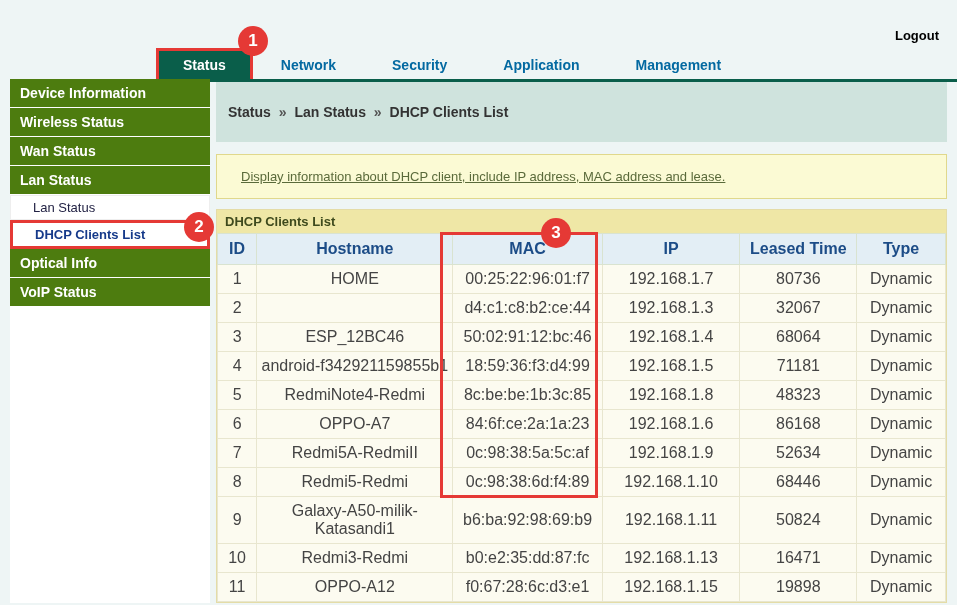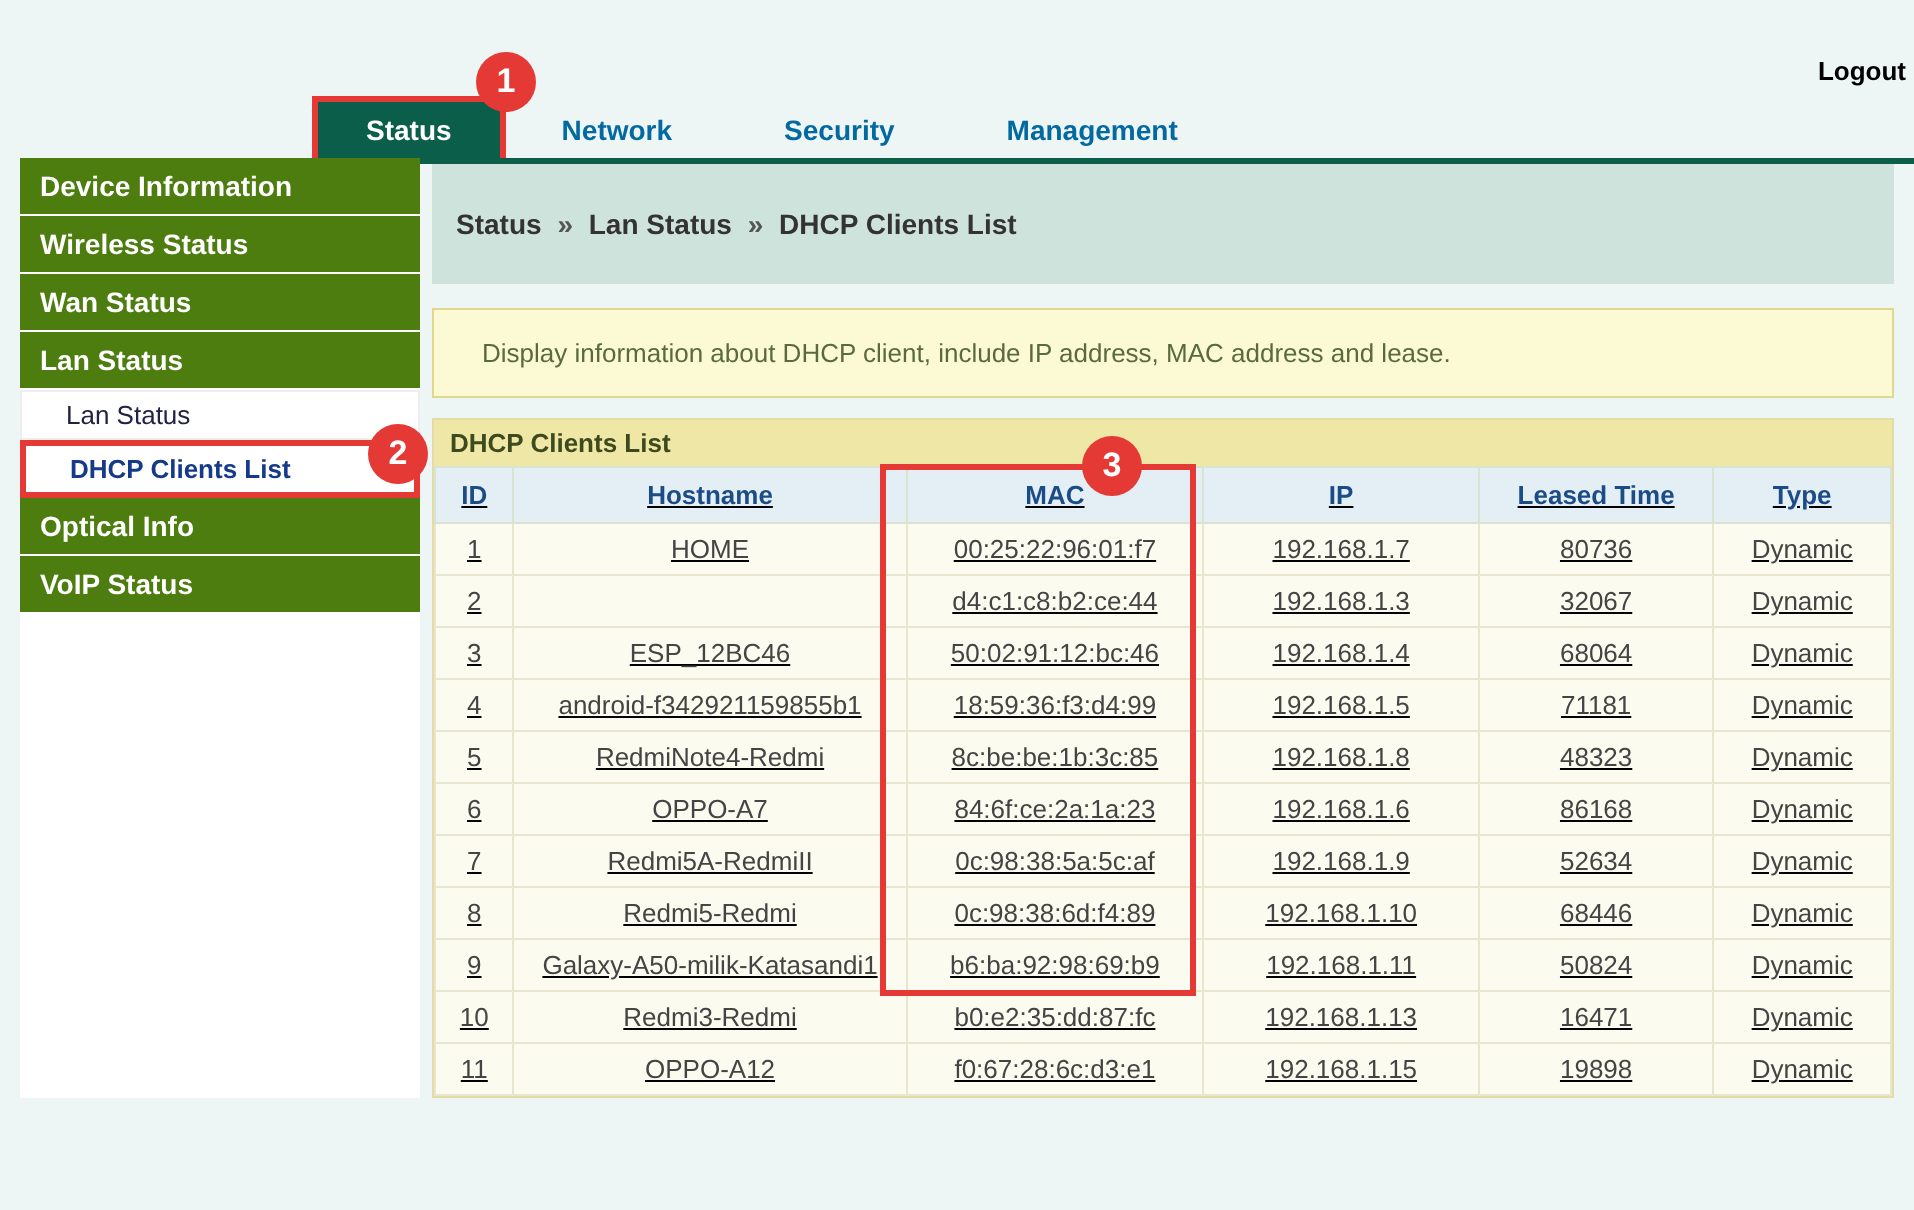--- a/index.html
+++ b/index.html
@@ -16,7 +16,7 @@
   }
   .logout {
     position: absolute;
-    right: 4px;
+    right: 18px;
     top: 28px;
     font-weight: bold;
     color: #000;

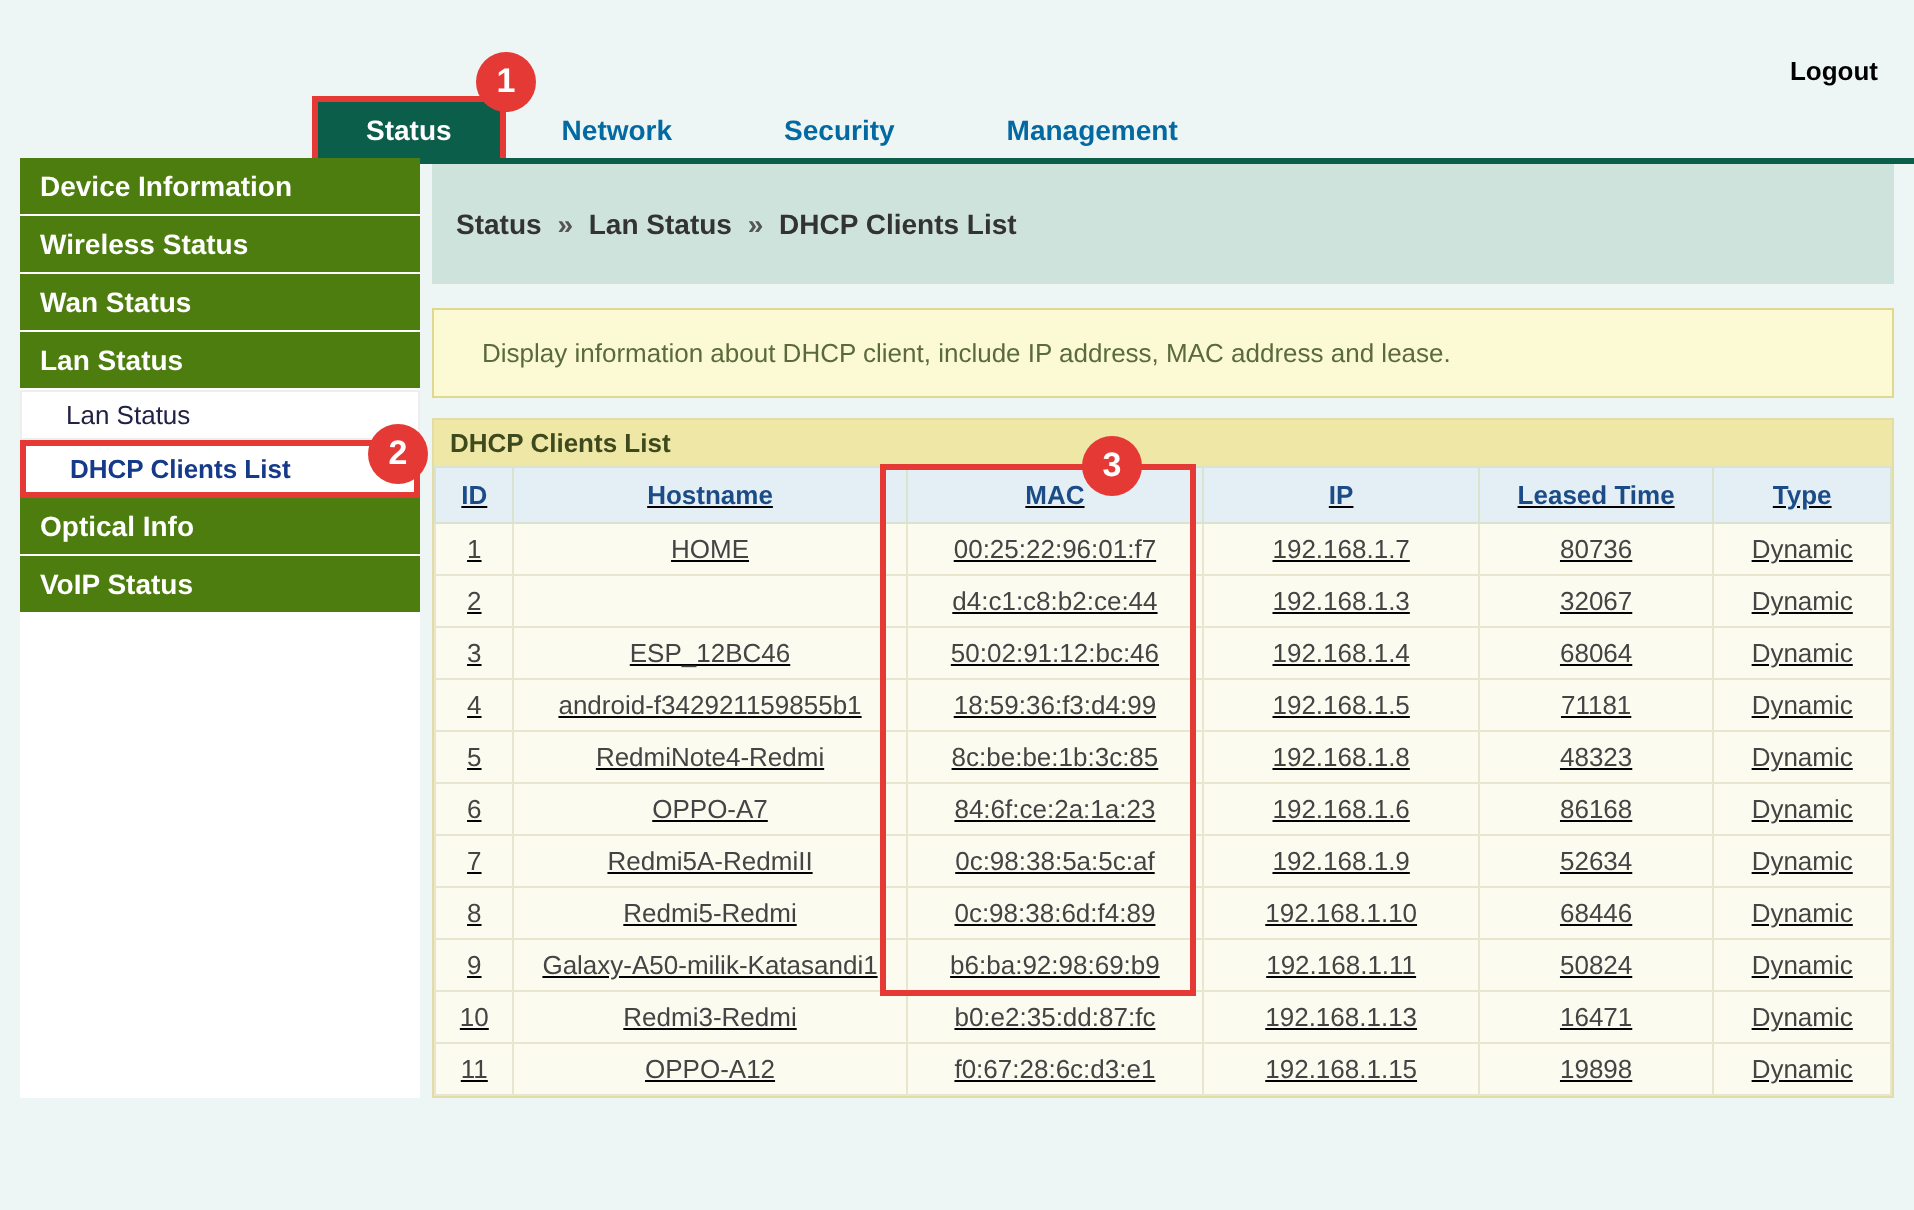--- a/index.html
+++ b/index.html
@@ -166,6 +166,7 @@
     <div class="navtab active">Status</div>
     <div class="navtab">Network</div>
     <div class="navtab">Security</div>
+    <div class="navtab">Application</div>
     <div class="navtab">Management</div>
   </div>
 </div>

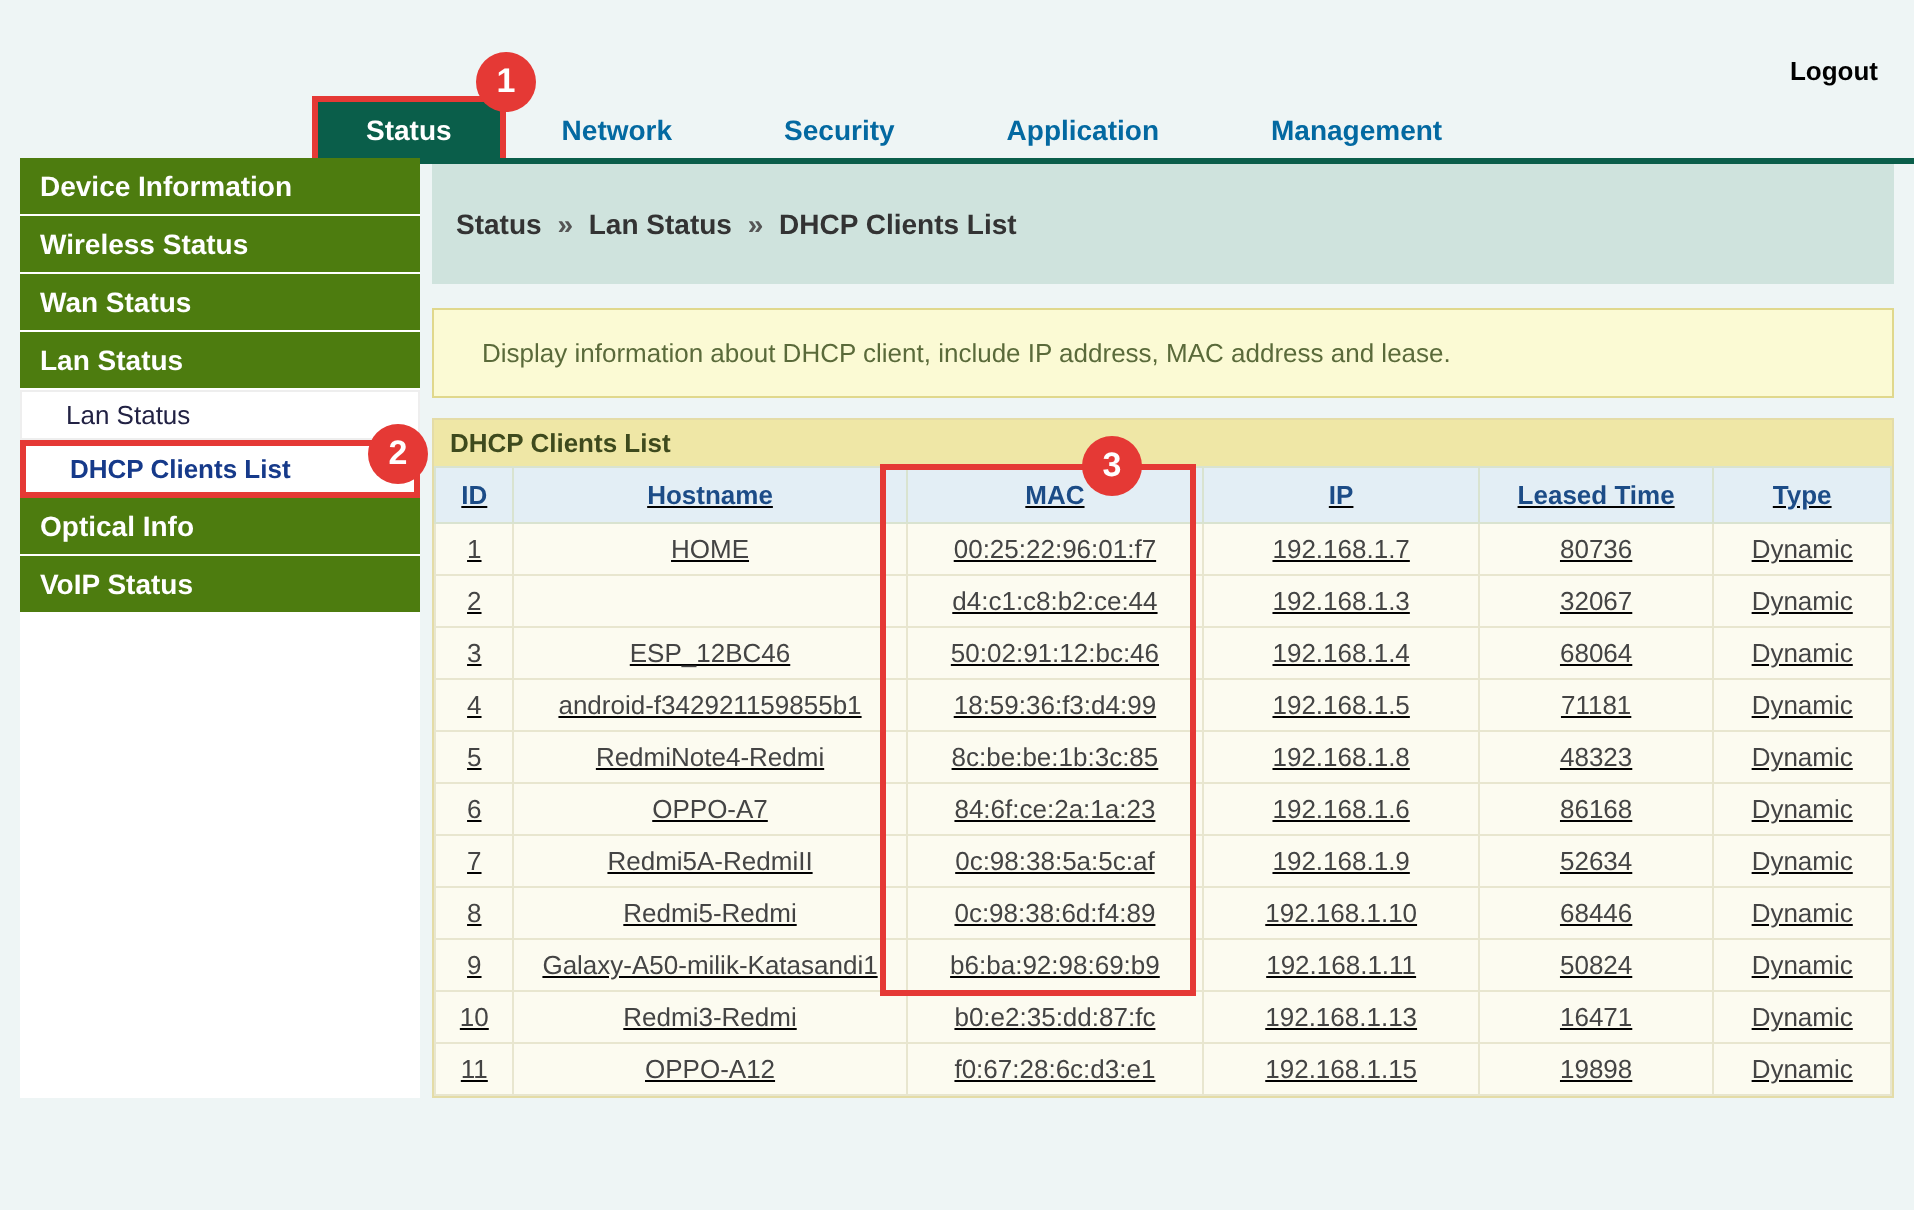--- a/index.html
+++ b/index.html
@@ -96,6 +96,7 @@
     padding: 14px 24px;
     color: #5a6a3a;
     font-size: 13px;
+    text-decoration: underline;
   }
   .tblwrap {
     border: 1px solid #e4dca7;

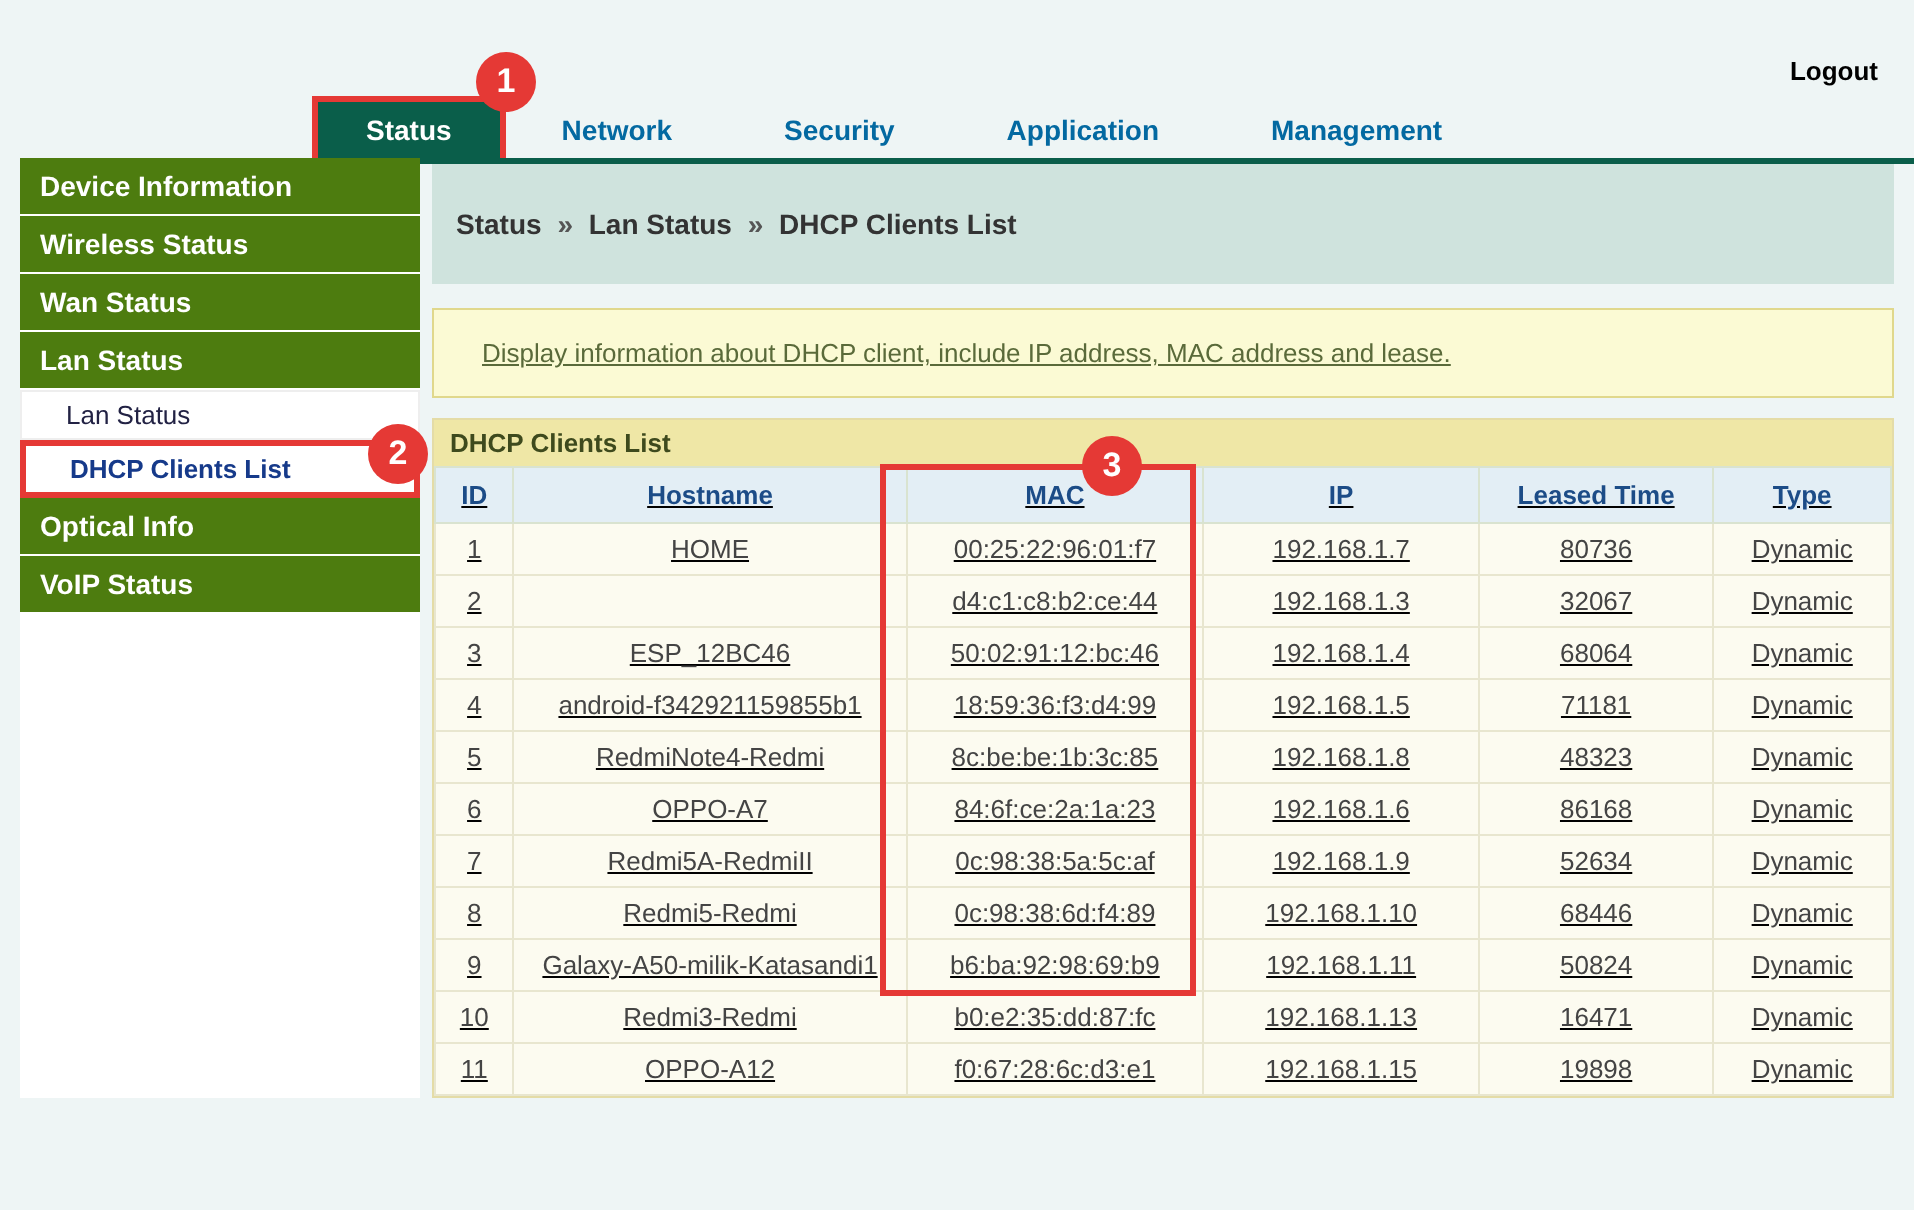--- a/index.html
+++ b/index.html
@@ -111,8 +111,7 @@
   table.clients {
     width: 100%;
     border-collapse: collapse;
-    font-size: 13px;
-    text-decoration: underline;
+    font-size: 16px;
   }
   table.clients th {
     background: #e3eef5;

